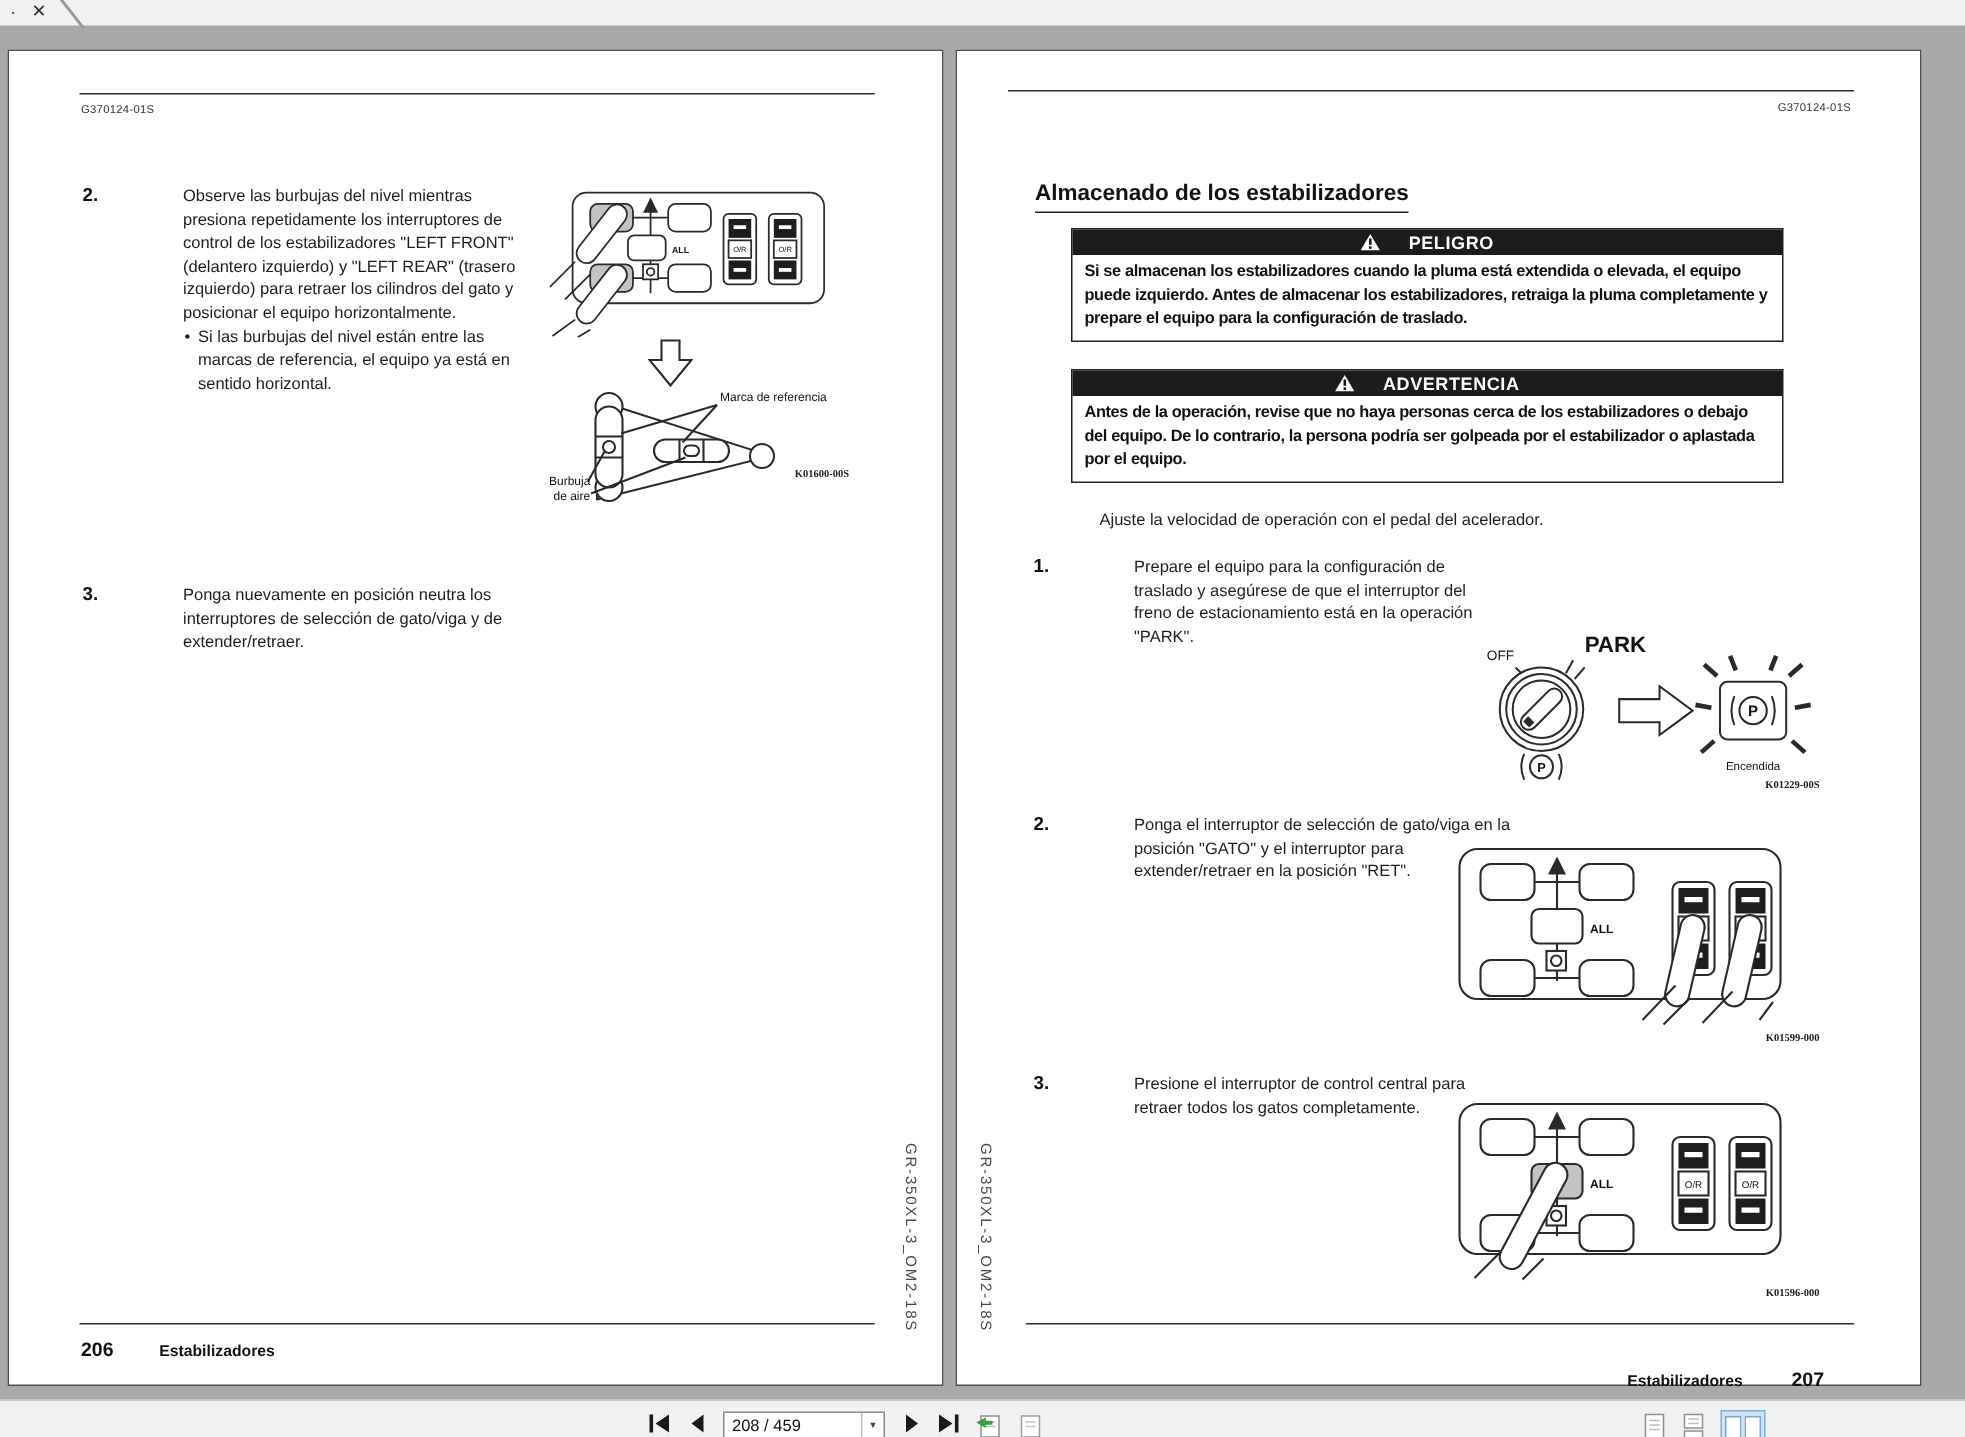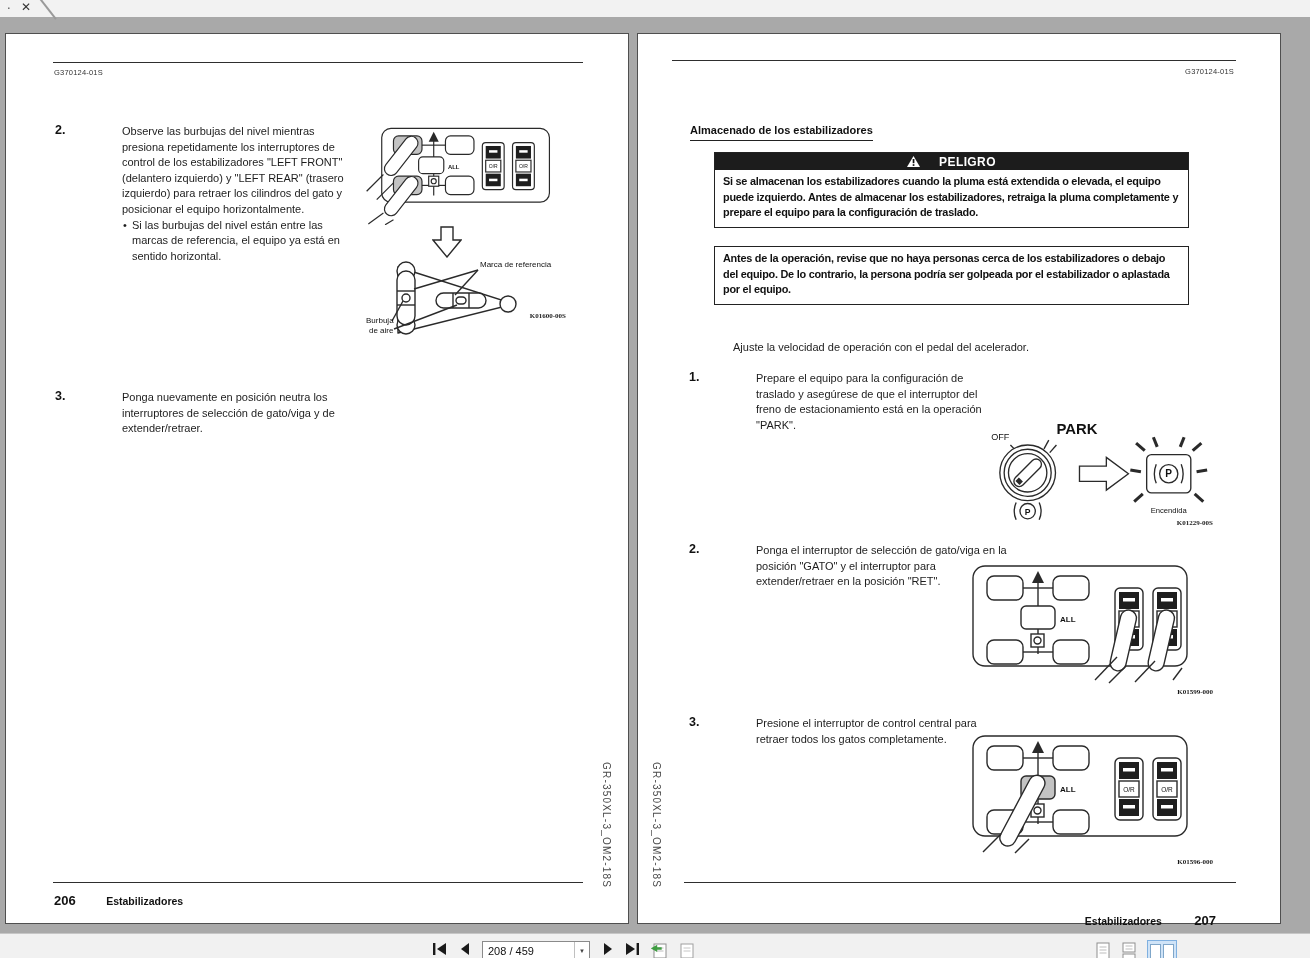--- a/index.html
+++ b/index.html
@@ -29,7 +29,7 @@
   .pg-num { font-size:13px; font-weight:bold;margin-top:24px; }
   .pg-sec { font-size:10.5px; font-weight:bold; }
 
-  .page-title { font-weight:bold; font-size:11px; color:#111; border-bottom:1.6px solid #222; padding-bottom:4px; display:inline-block; }
+  .page-title { font-weight:bold; font-size:15px; color:#111; border-bottom:1.6px solid #222; padding-bottom:4px; display:inline-block; }
 
   .alert-box { position:absolute; border:1.6px solid #222; background:#fff; }
   .alert-head { background:#1c1c1c; color:#fff; font-weight:bold; font-size:12px; letter-spacing:.4px;

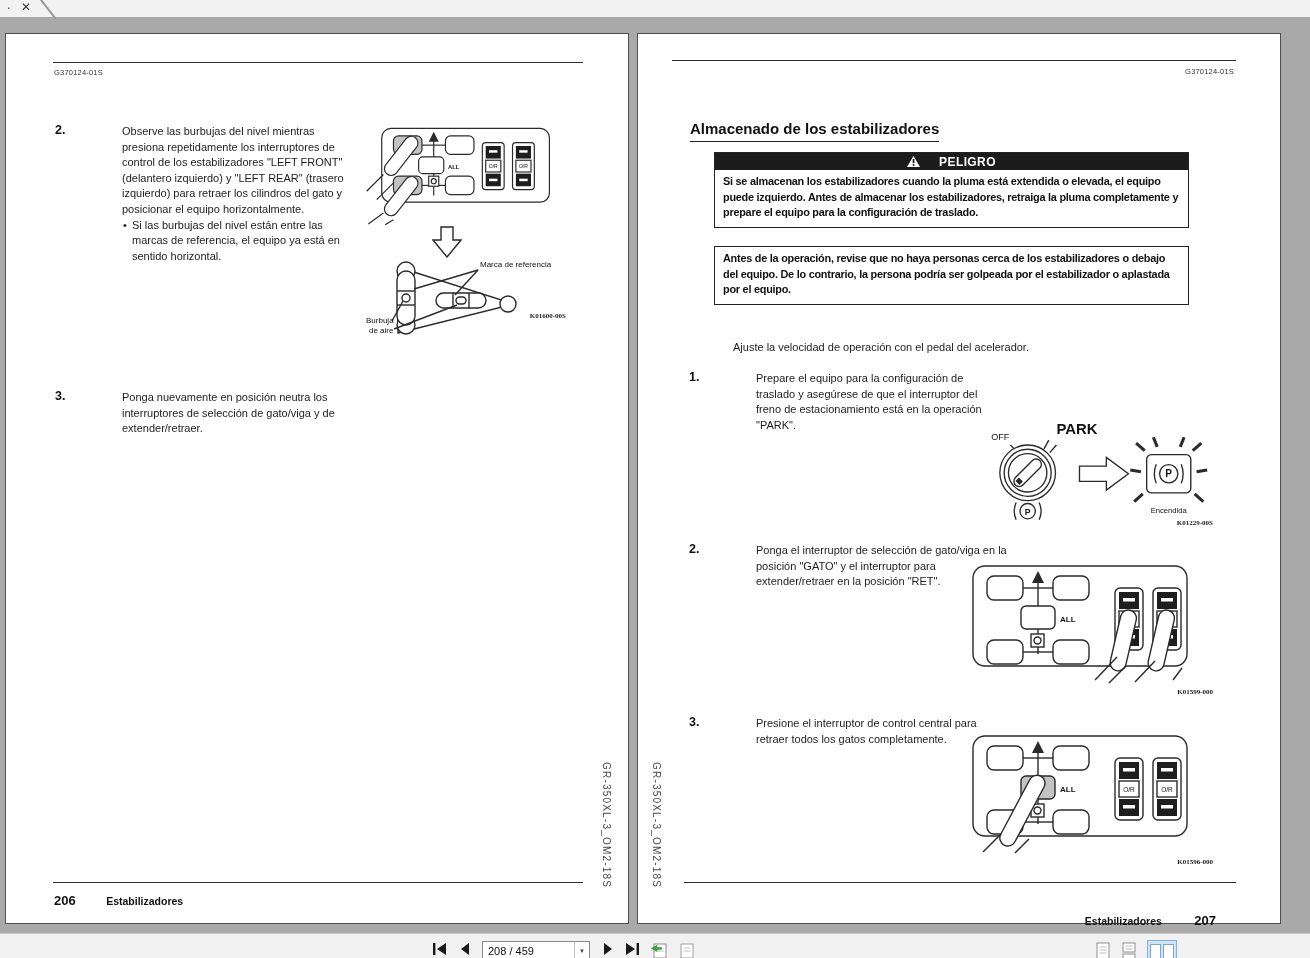--- a/index.html
+++ b/index.html
@@ -187,6 +187,14 @@
     </div>
 
     <div class="alert-box" style="left:76px; top:212px; width:475px;">
+      <div class="alert-head">
+        <svg width="13" height="11" viewBox="0 0 13 11">
+          <polygon points="6.5,0 13,11 0,11" fill="#fff"></polygon>
+          <rect x="5.7" y="3" width="1.7" height="4.2" fill="#111"></rect>
+          <rect x="5.7" y="8.2" width="1.7" height="1.7" fill="#111"></rect>
+        </svg>
+        <span>ADVERTENCIA</span>
+      </div>
       <div class="alert-body">Antes de la operación, revise que no haya personas cerca de los estabilizadores o debajo del equipo. De lo contrario, la persona podría ser golpeada por el estabilizador o aplastada por el equipo.</div>
     </div>
 

